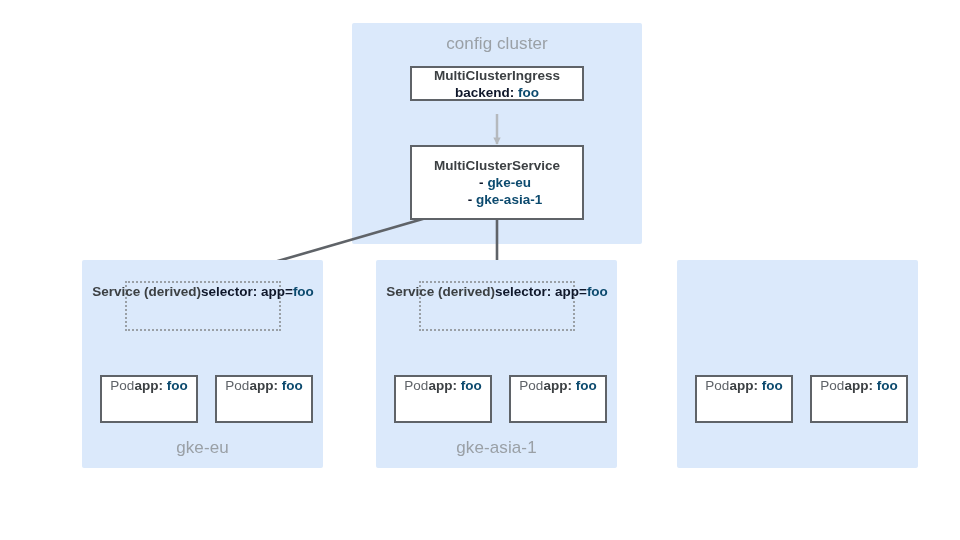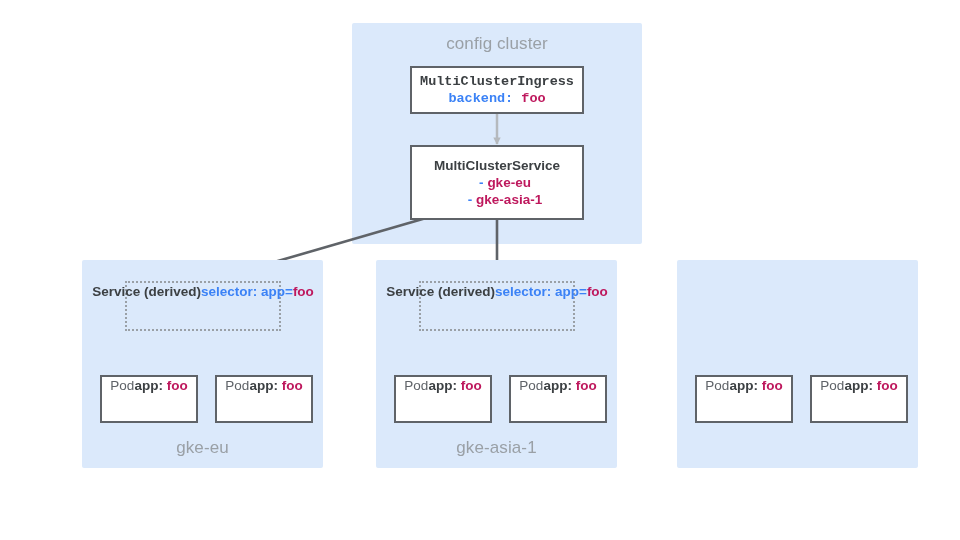--- a/index.html
+++ b/index.html
@@ -73,7 +73,7 @@
   .val { color: #be185d; font-weight: bold; }
   .dim { color: #3b82f6; }
 
-  #box-mci { left: 387px; top: 58px;  width: 174px; height: 48px; font-family: Liberation Mono, monospace; }
+  #box-mci { left: 387px; top: 58px;  width: 174px; height: 35px; }
   #box-mcs { left: 387px; top: 137px; width: 174px; height: 75px; }
 
   

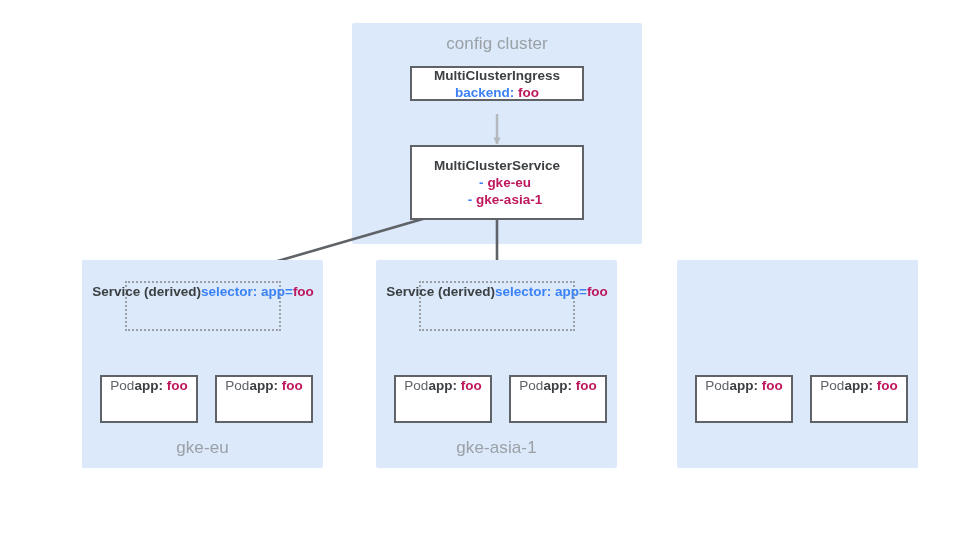--- a/index.html
+++ b/index.html
@@ -71,7 +71,7 @@
   .box .line.left { text-align: left; padding-left: 10px; }
   .box .line.indent { text-align: center; padding-left: 16px; }
   .val { color: #be185d; font-weight: bold; }
-  .dim { color: #3b82f6; }
+  .dim { color: #0f172a; }
 
   #box-mci { left: 387px; top: 58px;  width: 174px; height: 35px; }
   #box-mcs { left: 387px; top: 137px; width: 174px; height: 75px; }

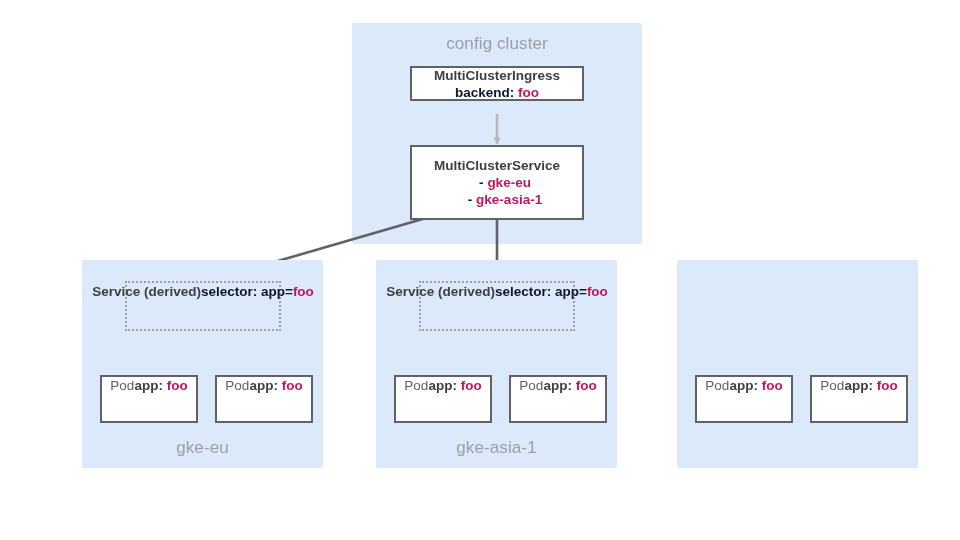--- a/index.html
+++ b/index.html
@@ -70,7 +70,7 @@
   }
   .box .line.left { text-align: left; padding-left: 10px; }
   .box .line.indent { text-align: center; padding-left: 16px; }
-  .val { color: #be185d; font-weight: bold; }
+  .val { color: #0c4a6e; font-weight: bold; }
   .dim { color: #0f172a; }
 
   #box-mci { left: 387px; top: 58px;  width: 174px; height: 35px; }

